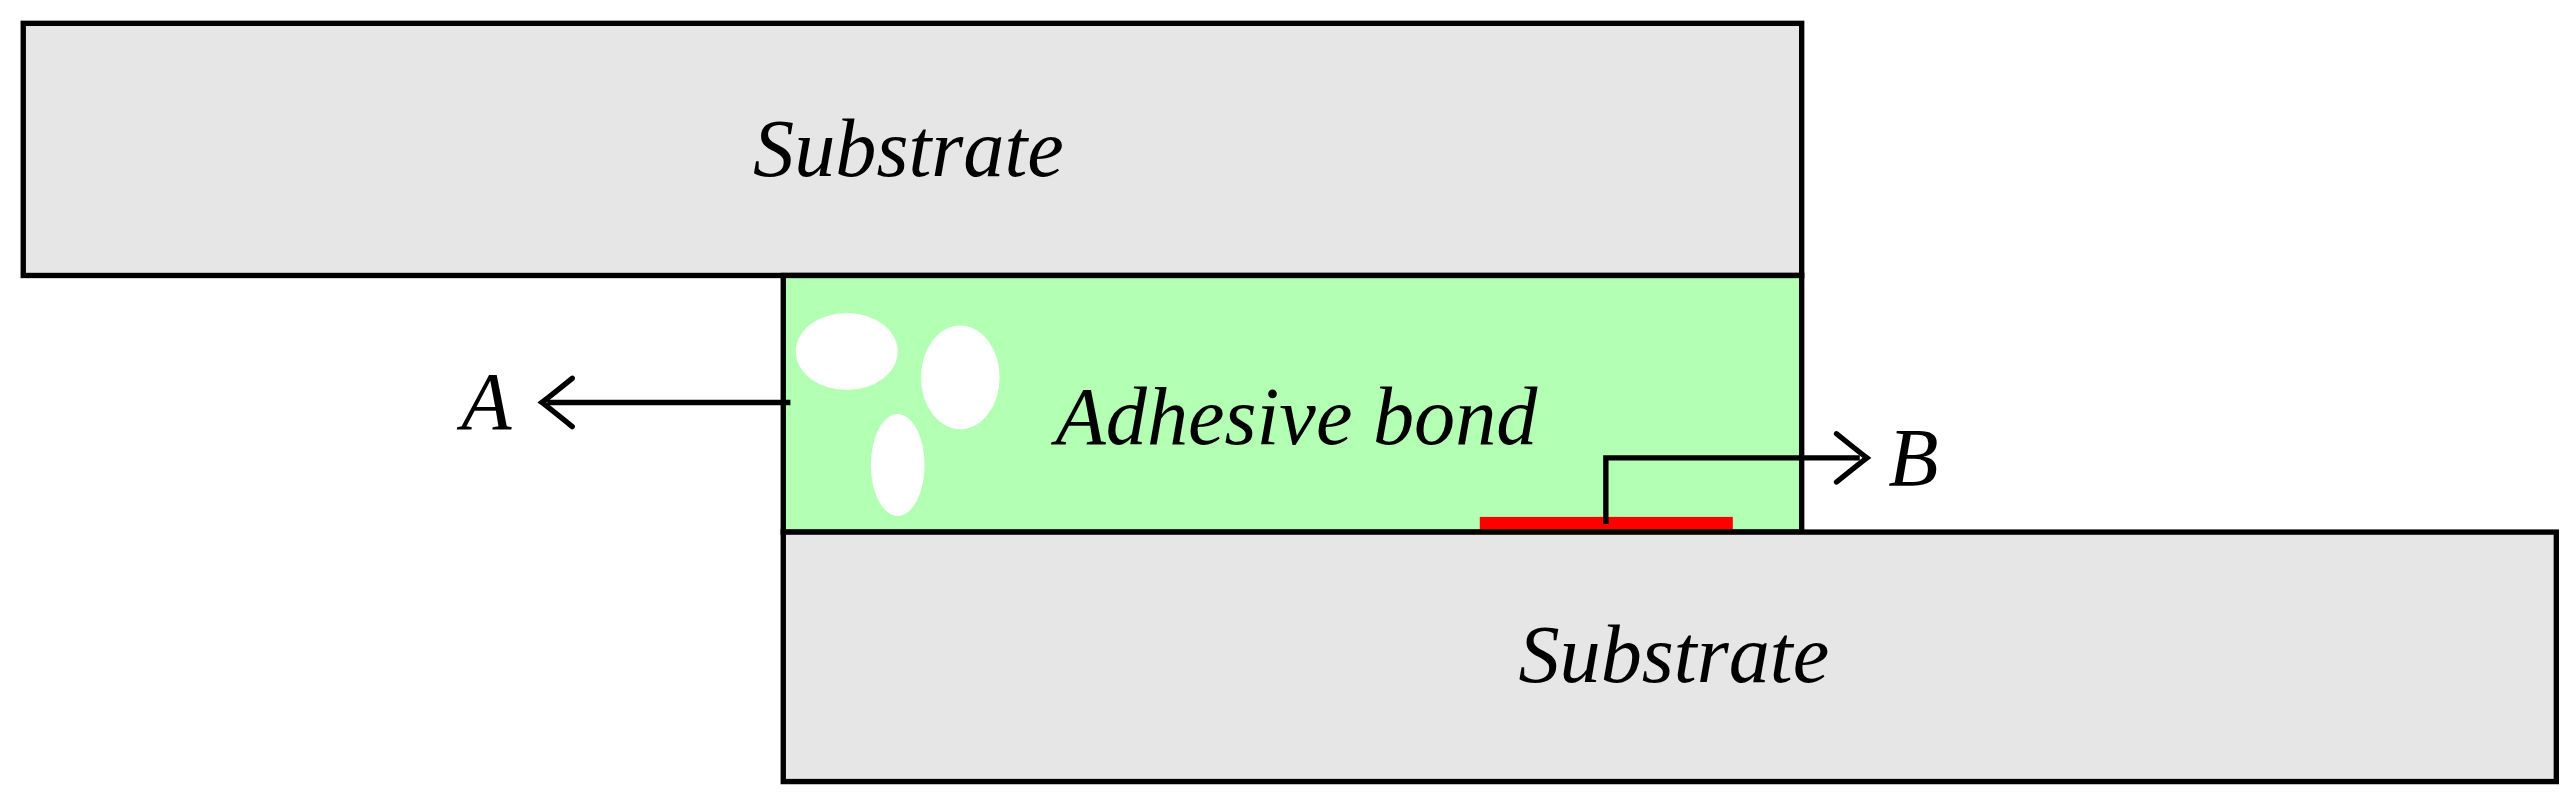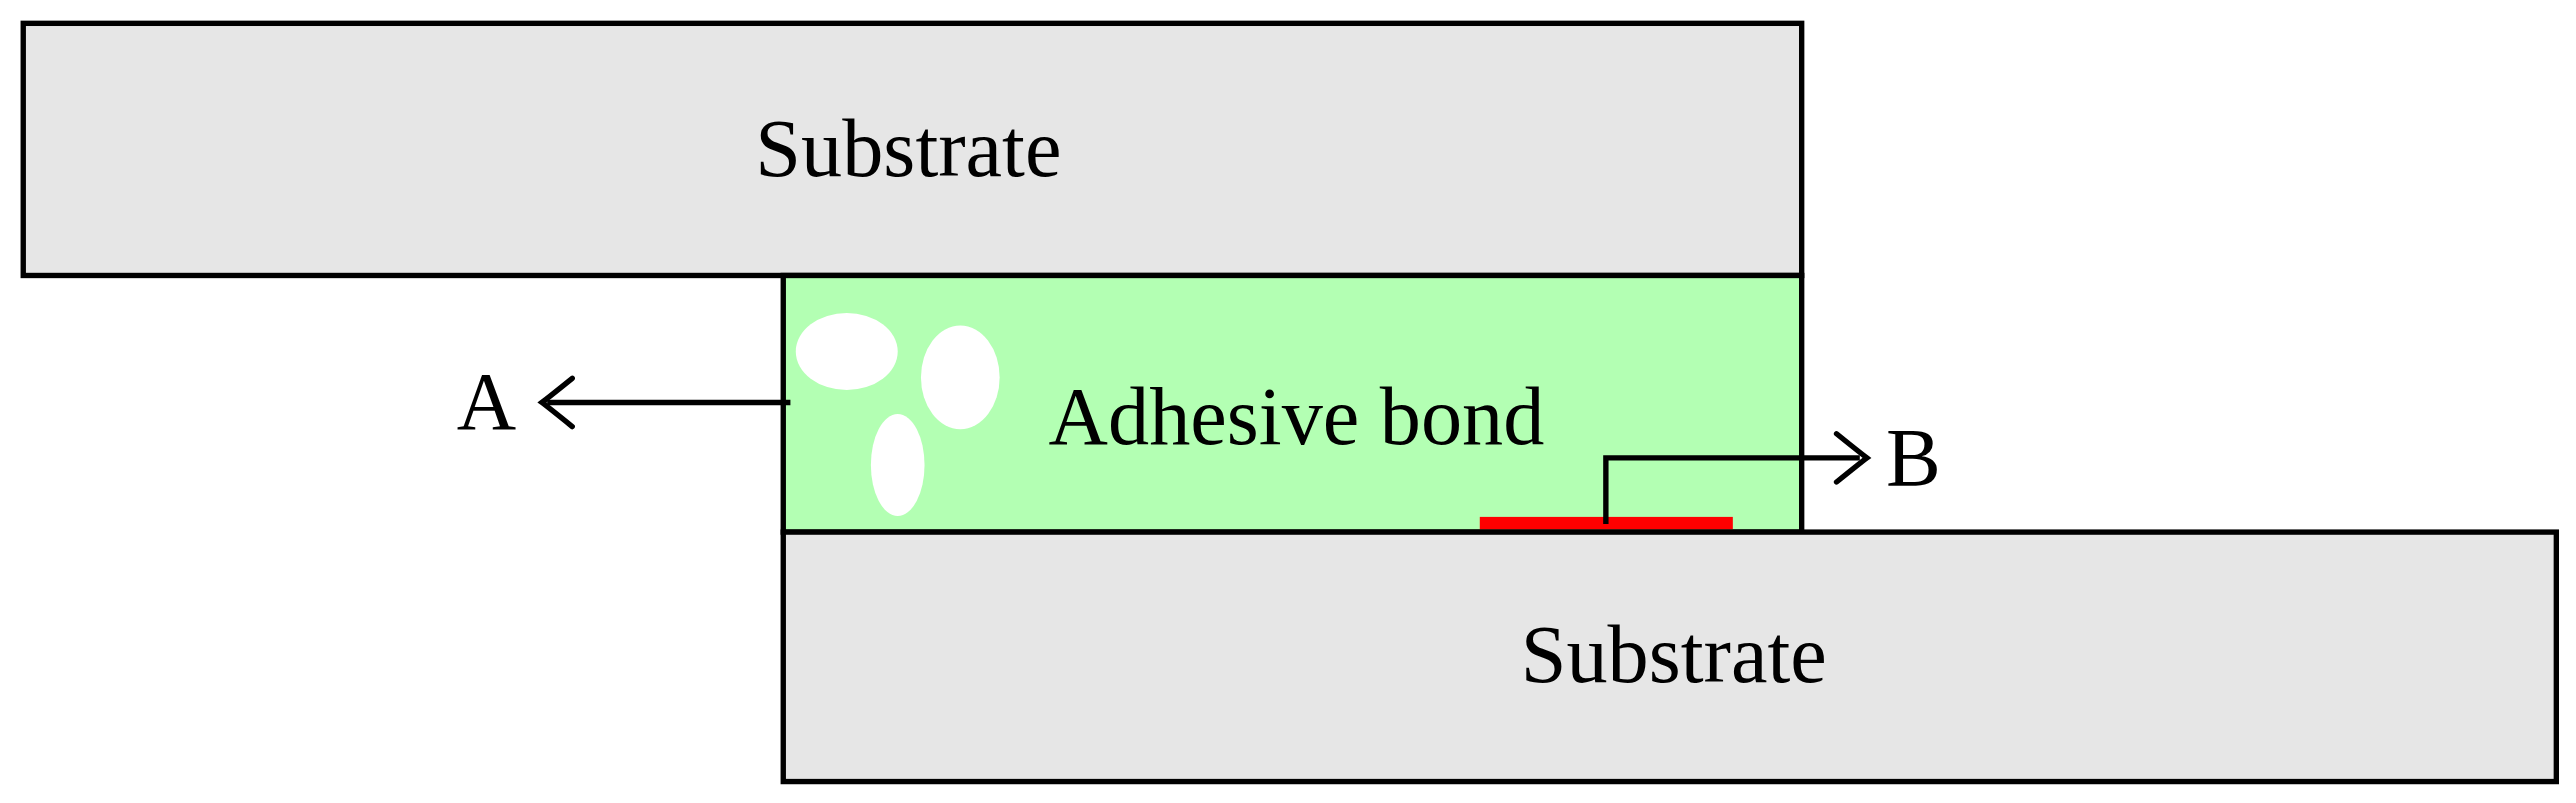--- a/index.html
+++ b/index.html
@@ -15,6 +15,7 @@
     width: 2576px;
     height: 804px;
     background: #ffffff;
+    font-style: italic;
   }
   svg {
     display: block;

